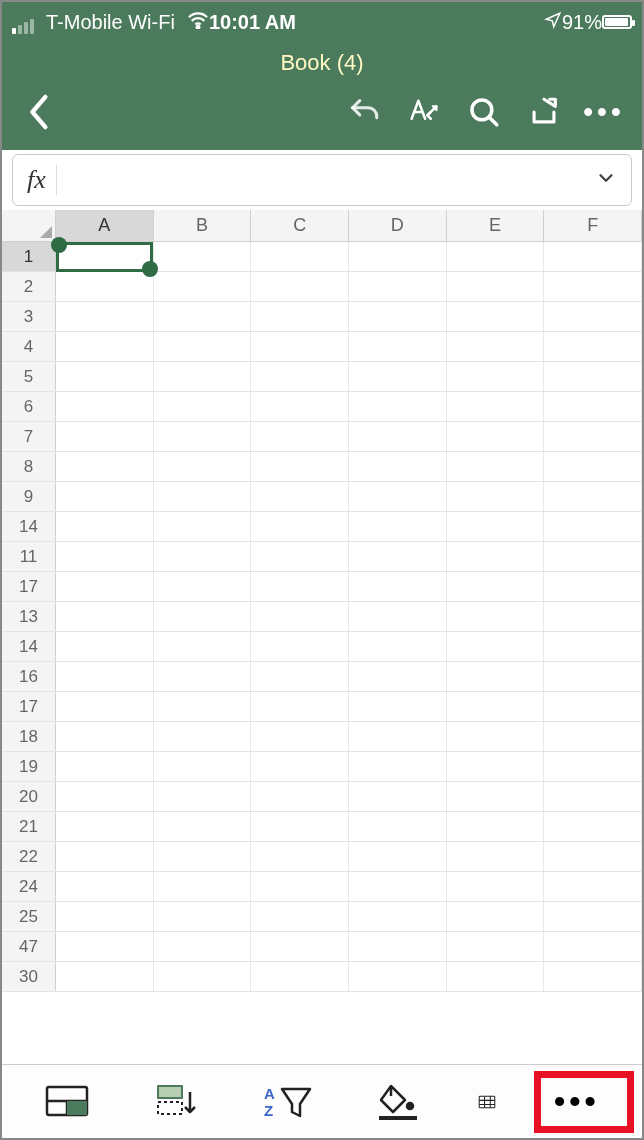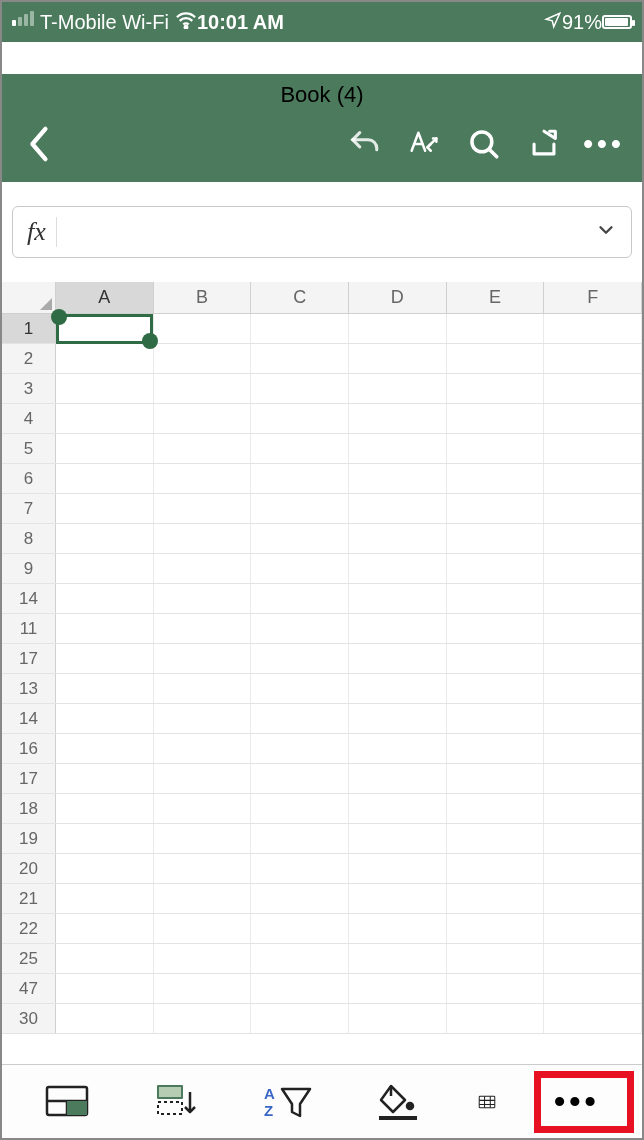--- a/index.html
+++ b/index.html
@@ -8,7 +8,7 @@
 
   
   .status-bar { height: 40px; background: #4b7a5c; display: flex; align-items: center; color: #fff; font-size: 20px; padding: 0 10px; }
-  .sb-left { display: flex; align-items: flex-start; gap: 6px; }
+  .sb-left { display: flex; align-items: flex-end; gap: 12px; }
   .signal { display: flex; align-items: flex-end; gap: 2px; }
   .signal span { width: 4px; background: rgba(255,255,255,.45); border-radius: 1px; }
   .signal span.on { background: #fff; }

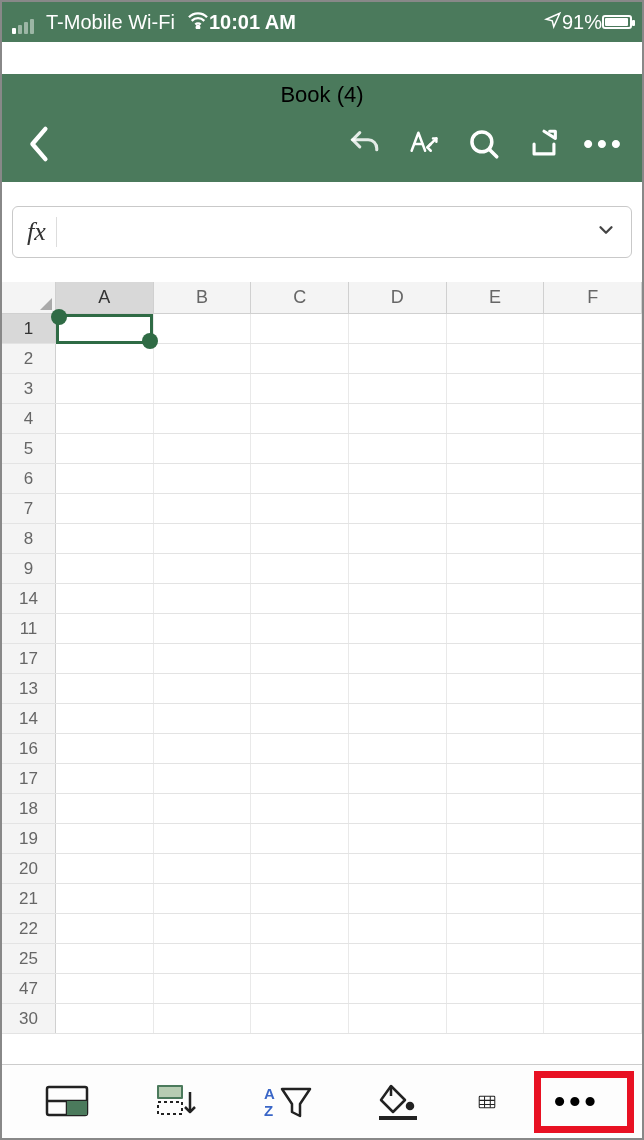--- a/index.html
+++ b/index.html
@@ -20,7 +20,7 @@
   .battery .fill { position:absolute; left:1px; top:1px; bottom:1px; width: 90%; background:#fff; border-radius:1px;}
 
   
-  .titlebar { background:#4b7a5c; color:#000000; text-align:center; padding: 8px 0 4px; font-size:22px; font-weight:400;margin-top:32px; }
+  .titlebar { background:#4b7a5c; color:#fef9c3; text-align:center; padding: 8px 0 4px; font-size:22px; font-weight:400; }
   .toolbar { background:#4b7a5c; display:flex; align-items:center; padding: 8px 14px 14px; gap: 12px; }
   .toolbar .spacer { flex:1; }
   .tb-btn { width:48px; height:48px; display:flex; align-items:center; justify-content:center; color:#fff; }

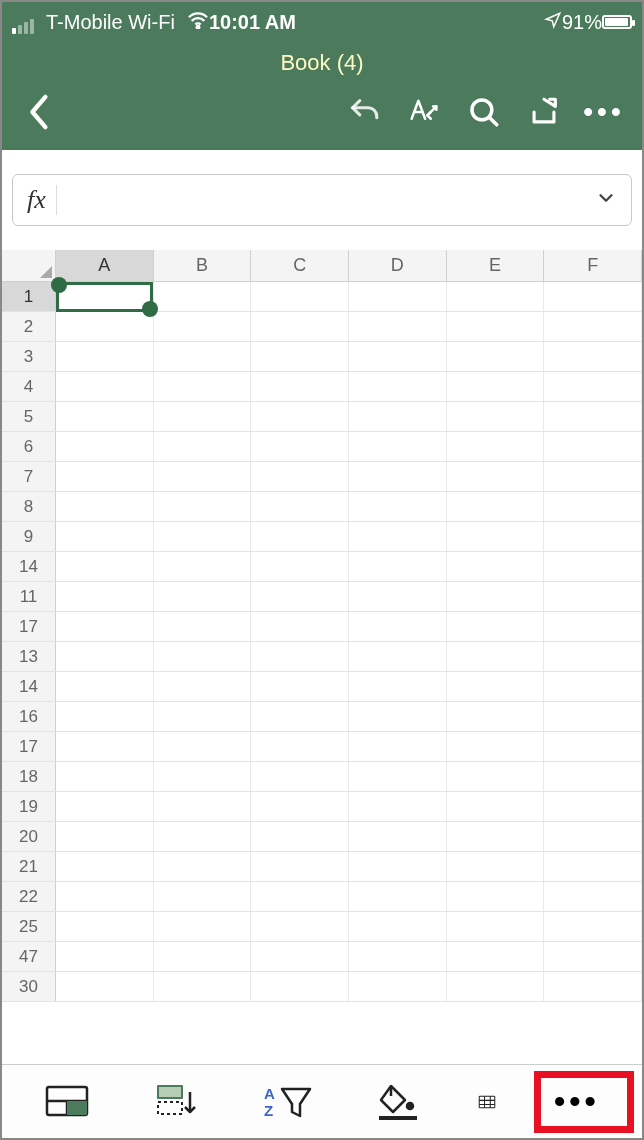--- a/index.html
+++ b/index.html
@@ -28,7 +28,7 @@
   .dots { letter-spacing: 4px; font-size: 28px; font-weight: bold; line-height: 1; }
 
   
-  .formula-wrap { padding: 24px 10px; }
+  .formula-wrap { padding: 4px 10px; }
   .formula-bar { height: 52px; border:1px solid #c9c9c9; border-radius: 6px; display:flex; align-items:center; padding: 0 14px; background:#fff; }
   .fx { font-family: 'Times New Roman', serif; font-style: italic; font-size: 26px; color:#333; margin-right: 10px; }
   .formula-divider { width:1px; height: 60%; background:#ddd; margin-right: 8px; }

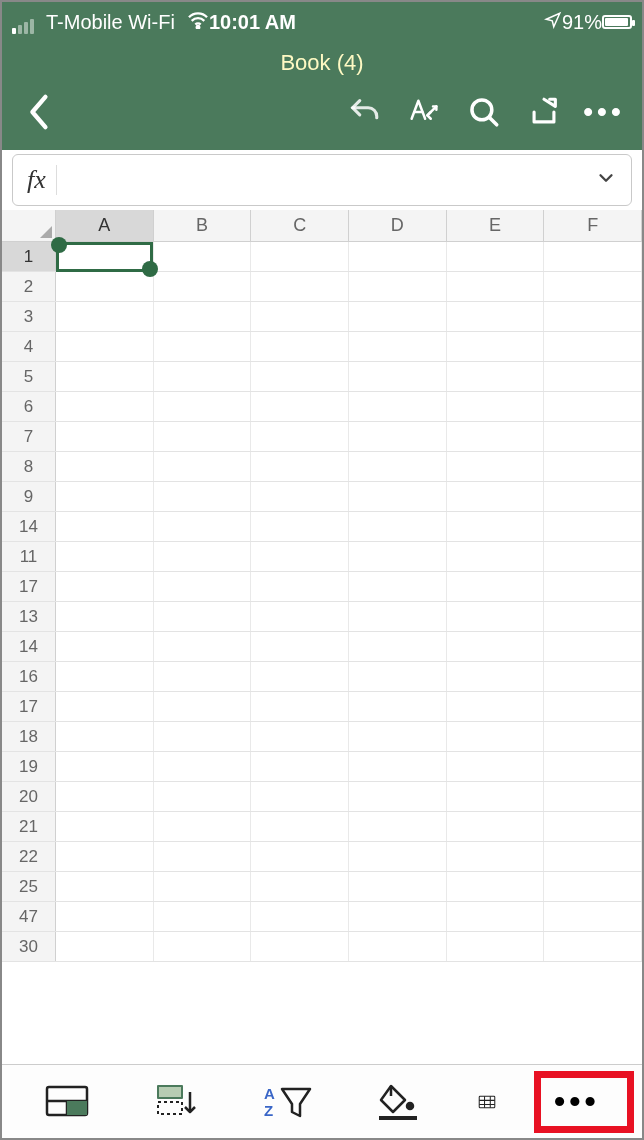--- a/index.html
+++ b/index.html
@@ -356,6 +356,15 @@
           <div class="cell"></div>
         </div>
         <div class="row">
+          <div class="row-h">24</div>
+          <div class="cell"></div>
+          <div class="cell"></div>
+          <div class="cell"></div>
+          <div class="cell"></div>
+          <div class="cell"></div>
+          <div class="cell"></div>
+        </div>
+        <div class="row">
           <div class="row-h">25</div>
           <div class="cell"></div>
           <div class="cell"></div>

